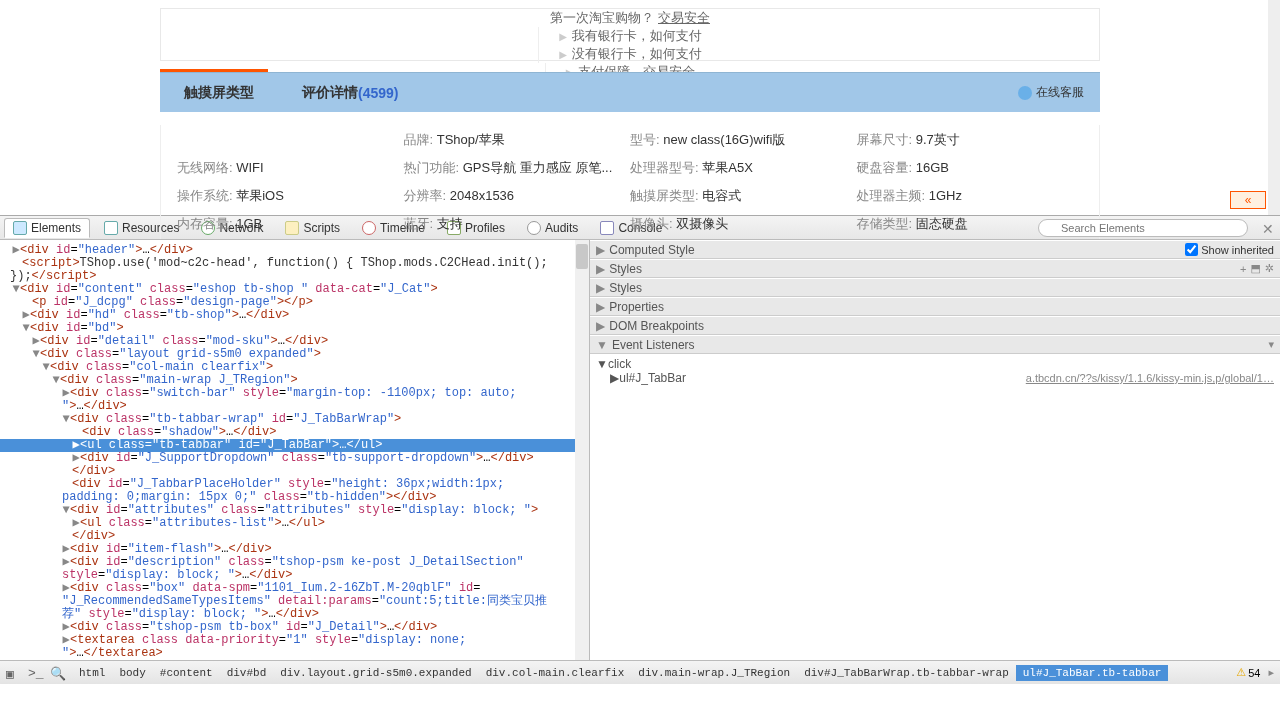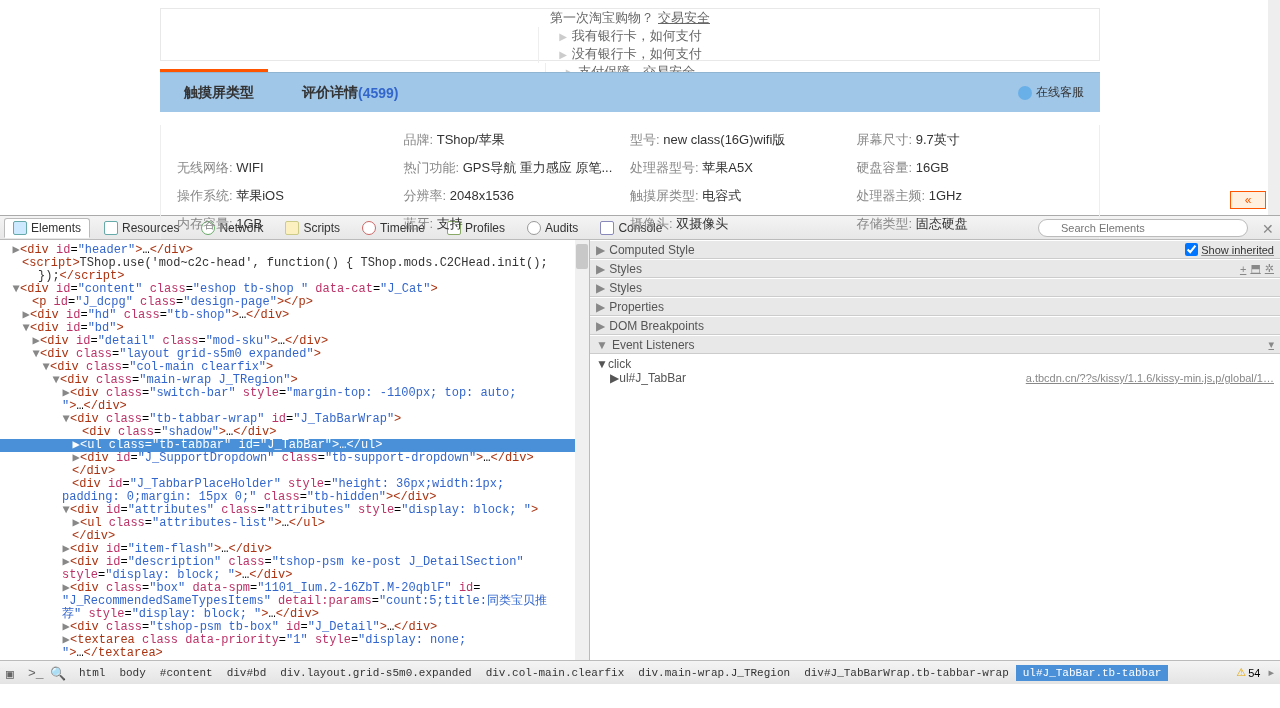--- a/index.html
+++ b/index.html
@@ -57,7 +57,7 @@
 .panel-head { background: #e8e8e8; border-bottom: 1px solid #ccc; border-top: 1px solid #fff; height: 19px; display: flex; align-items: center; padding: 0 6px; color: #555; cursor: pointer; }
 .panel-head .tri2 { margin-right: 4px; color: #888; }
 .panel-head.expanded { background: #e8e8e8; }
-.panel-controls { margin-left: auto; display: flex; gap: 4px; align-items: center; color: #888; font-size: 11px; text-decoration: underline; }
+.panel-controls { margin-left: auto; display: flex; gap: 4px; align-items: center; color: #888; font-size: 11px; }
 .show-inherited { display: flex; align-items: center; gap: 3px; font-size: 11px; color: #333; }
 .panel-body { padding: 3px 6px; color: #555; }
 .panel-body .sub { padding-left: 14px; display:flex; align-items:center; }

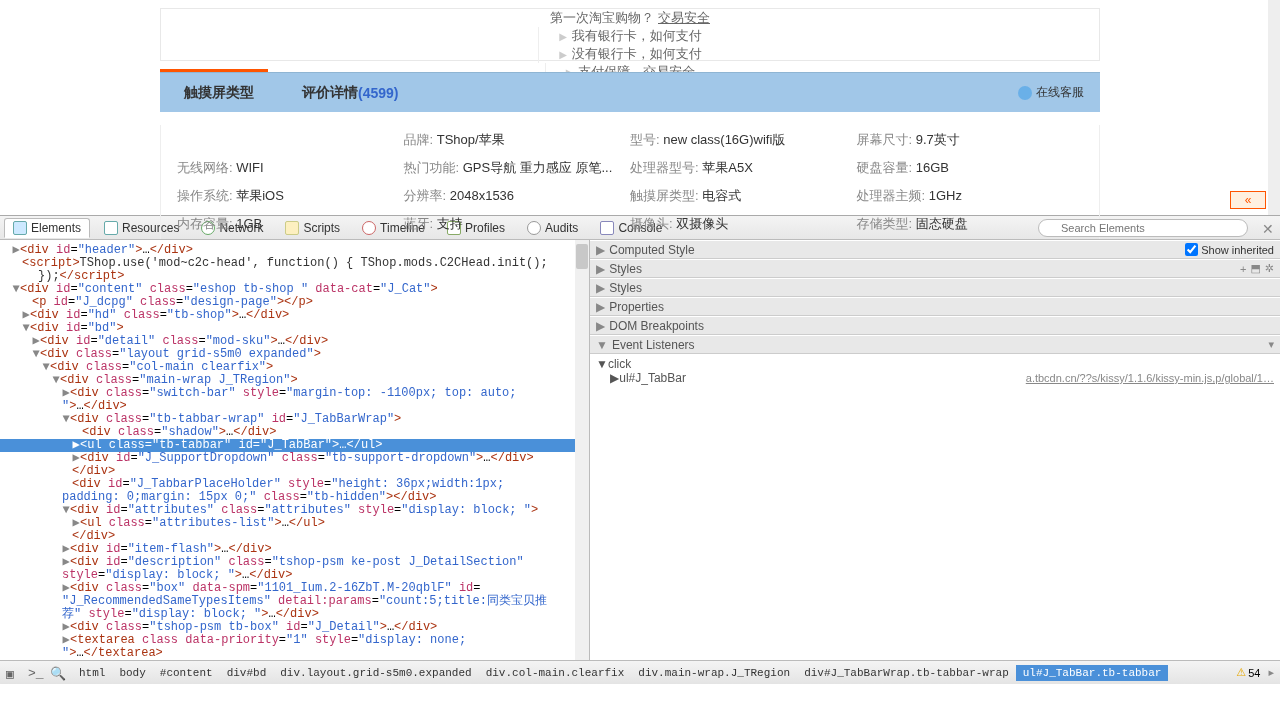--- a/index.html
+++ b/index.html
@@ -180,7 +180,7 @@
       <div class="dt-left">
         <div class="dom-line" style="padding-left:12px"><span class="tri">▶</span><span class="tag">&lt;div</span> <span class="attrn">id</span>=<span class="attrv">"header"</span><span class="tag">&gt;</span>…<span class="tag">&lt;/div&gt;</span></div>
         <div class="dom-line" style="padding-left:22px"><span class="tag">&lt;script&gt;</span><span class="txt">TShop.use('mod~c2c-head', function() { TShop.mods.C2CHead.init();</span></div>
-        <div class="dom-line" style="padding-left:38px"><span class="txt">});</span><span class="tag">&lt;/script&gt;</span></div>
+        <div class="dom-line" style="padding-left:10px"><span class="txt">});</span><span class="tag">&lt;/script&gt;</span></div>
         <div class="dom-line" style="padding-left:12px"><span class="tri">▼</span><span class="tag">&lt;div</span> <span class="attrn">id</span>=<span class="attrv">"content"</span> <span class="attrn">class</span>=<span class="attrv">"eshop tb-shop "</span> <span class="attrn">data-cat</span>=<span class="attrv">"J_Cat"</span><span class="tag">&gt;</span></div>
         <div class="dom-line" style="padding-left:32px"><span class="tag">&lt;p</span> <span class="attrn">id</span>=<span class="attrv">"J_dcpg"</span> <span class="attrn">class</span>=<span class="attrv">"design-page"</span><span class="tag">&gt;&lt;/p&gt;</span></div>
         <div class="dom-line" style="padding-left:22px"><span class="tri">▶</span><span class="tag">&lt;div</span> <span class="attrn">id</span>=<span class="attrv">"hd"</span> <span class="attrn">class</span>=<span class="attrv">"tb-shop"</span><span class="tag">&gt;</span>…<span class="tag">&lt;/div&gt;</span></div>

